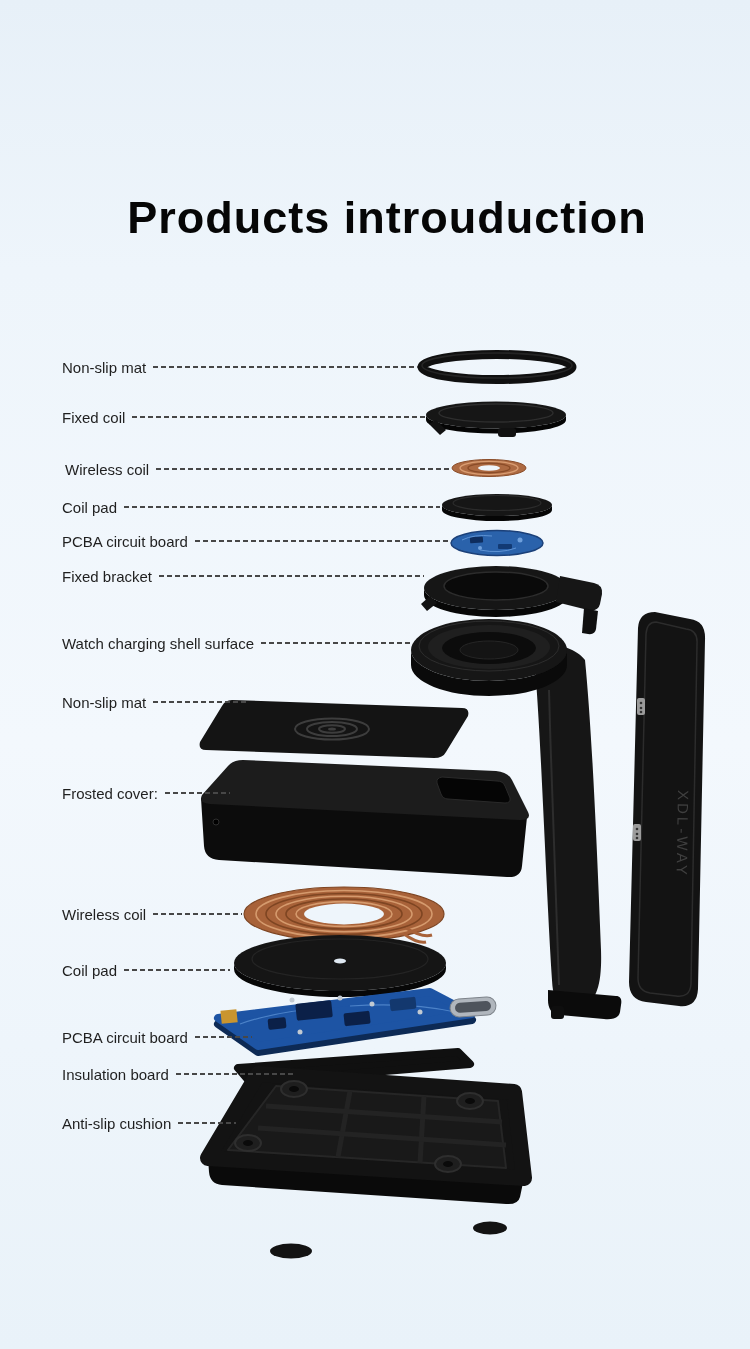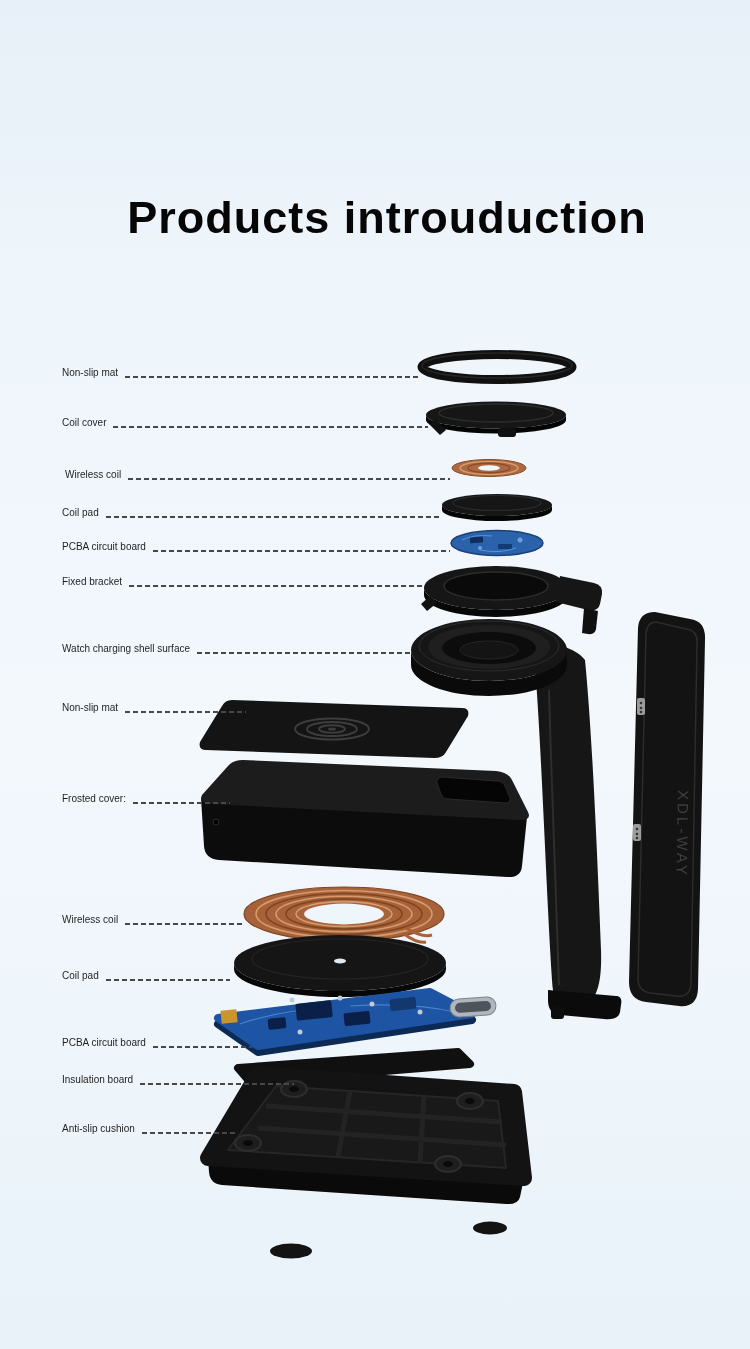--- a/index.html
+++ b/index.html
@@ -14,8 +14,8 @@
   }
   .diagram-svg{position:absolute;left:0;top:0;}
   .callout{
-    position:absolute;display:flex;align-items:flex-end;height:22px;
-    font-size:10px;color:#1f1f1f;
+    position:absolute;display:flex;align-items:center;height:22px;
+    font-size:15px;color:#1f1f1f;
   }
   .callout-text{white-space:nowrap;margin-right:7px;}
   .leader{

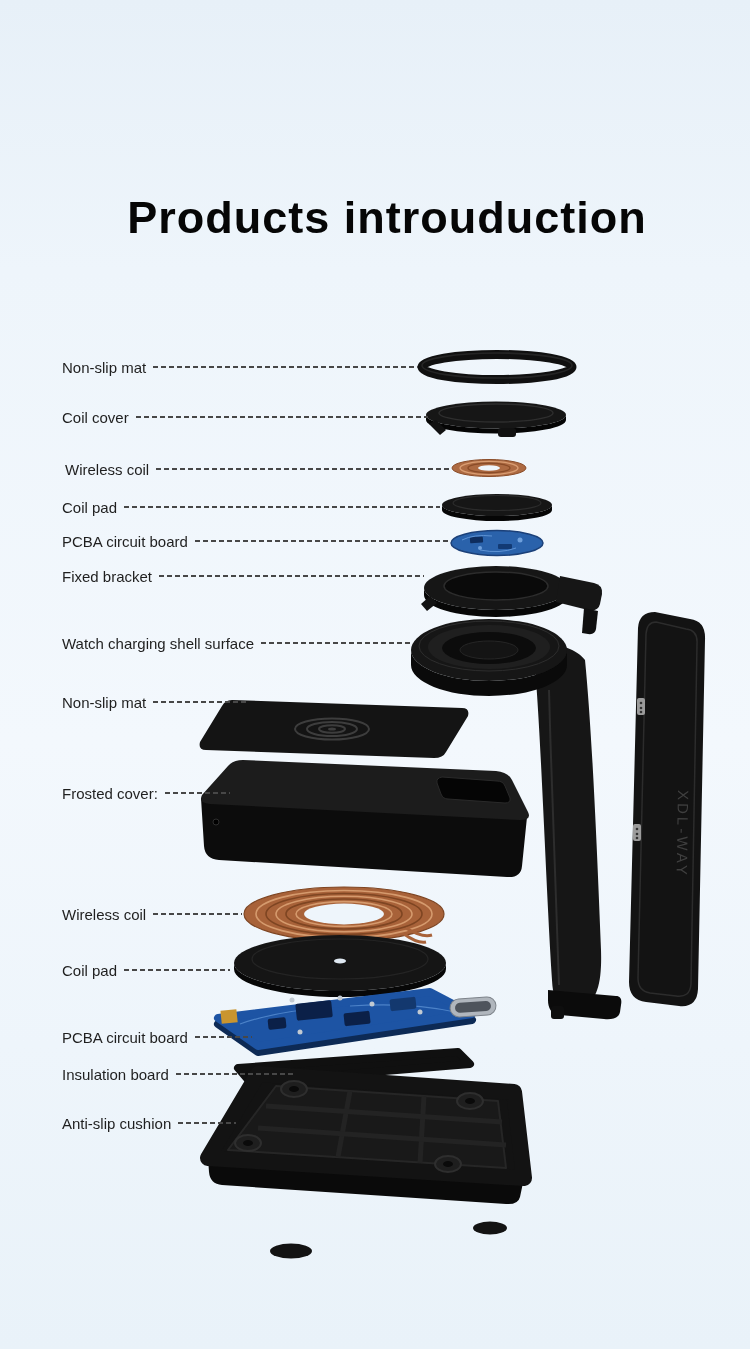--- a/index.html
+++ b/index.html
@@ -199,7 +199,7 @@
     <span class="leader"></span>
   </div>
   <div class="callout" style="left:62px;top:406px;width:366px">
-    <span class="callout-text">Coil cover</span>
+    <span class="callout-text">Fixed coil</span>
     <span class="leader"></span>
   </div>
   <div class="callout" style="left:65px;top:458px;width:385px">

